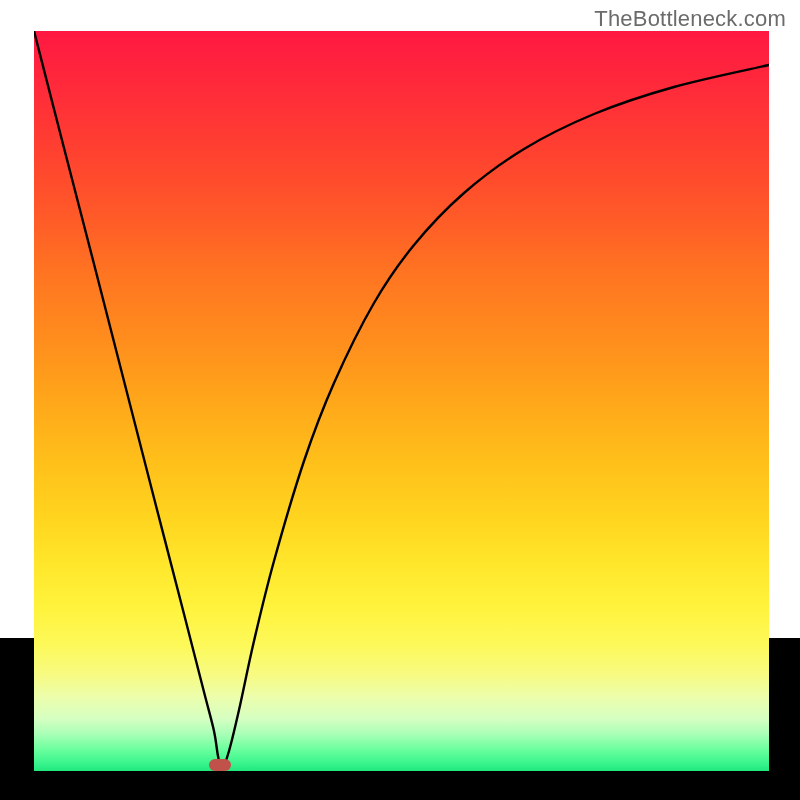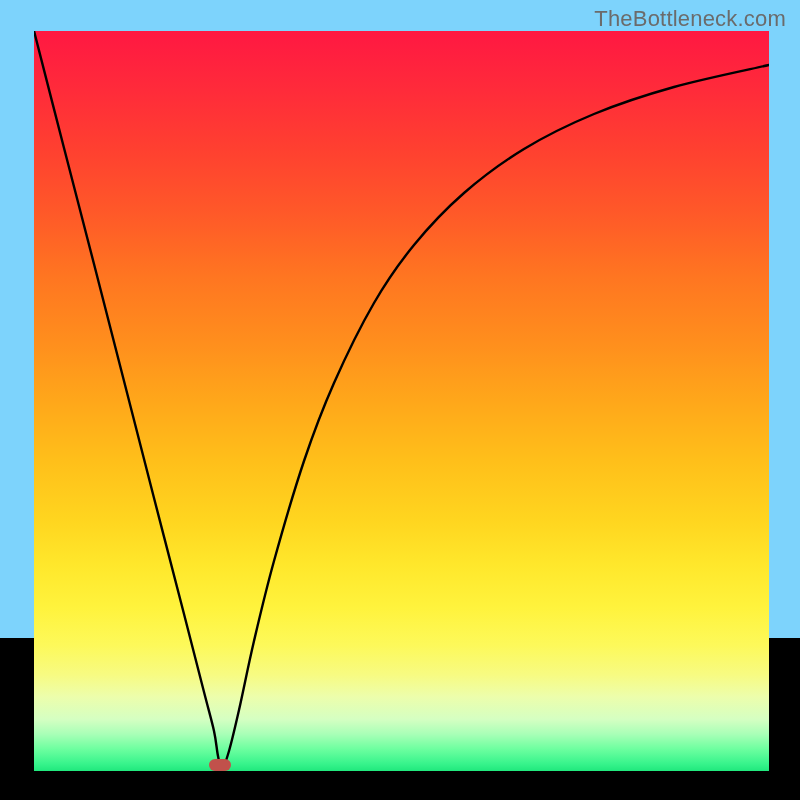--- a/index.html
+++ b/index.html
@@ -17,7 +17,7 @@
     top: 0;
     width: 800px;
     height: 638px;
-    background: #7dd3fc;
+    background: #ffffff;
   }
   .plot {
     position: absolute;

